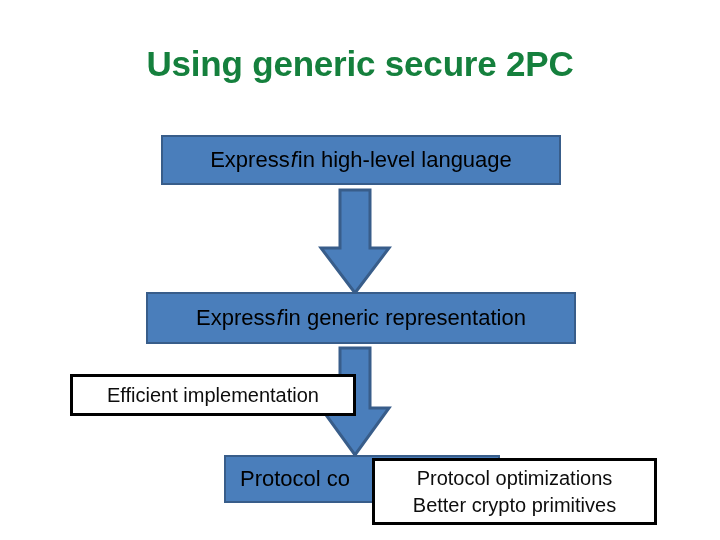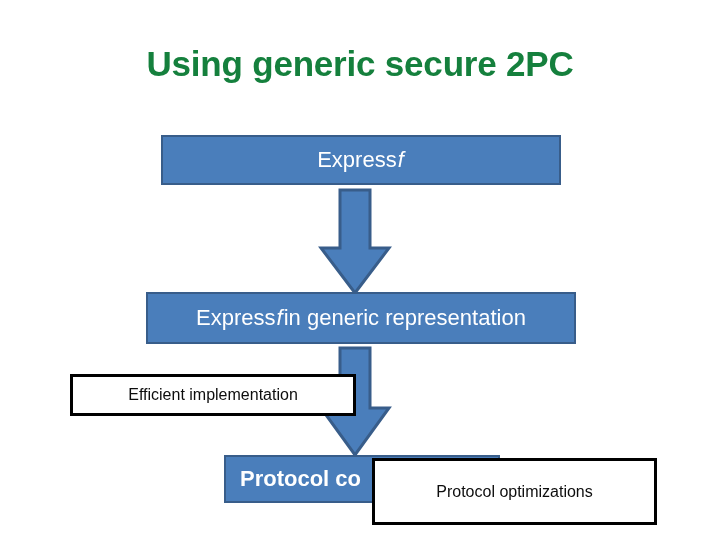--- a/index.html
+++ b/index.html
@@ -40,7 +40,7 @@
     box-sizing: border-box;
     background: #4a7ebb;
     border: 2px solid #385d8a;
-    color: #ffffff;
+    color: #000000;
     display: flex;
     align-items: center;
     justify-content: center;

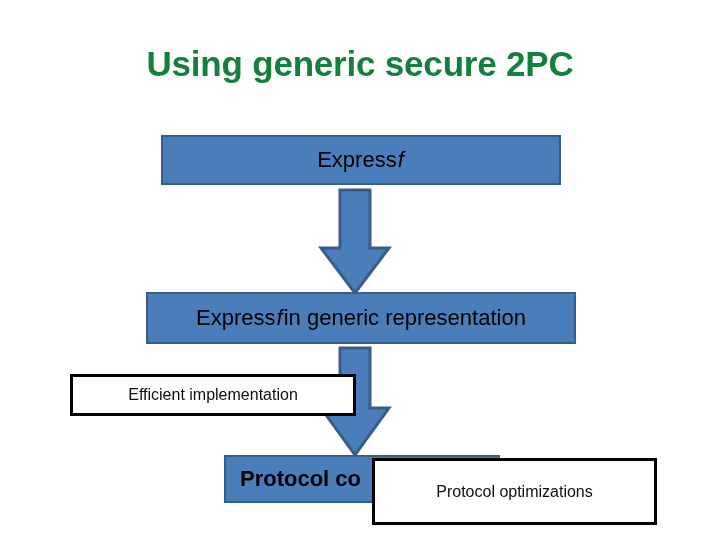--- a/index.html
+++ b/index.html
@@ -140,6 +140,7 @@
   <div id="box-highlevel" class="blue-box">
     <span>Express </span>
       <span class="fvar">f</span>
+      <span> in high-level language</span>
   </div>
 
   <div id="arrow-1" class="down-arrow">

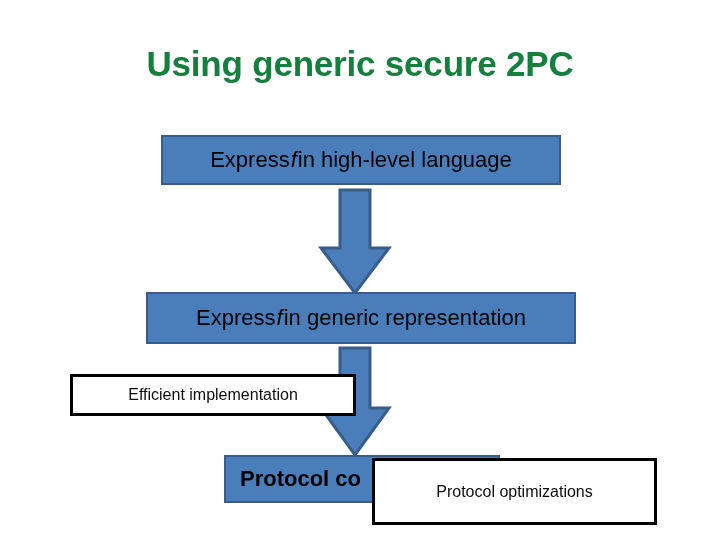--- a/index.html
+++ b/index.html
@@ -107,7 +107,7 @@
     display: flex;
     align-items: center;
     justify-content: center;
-    font-size: 16px;
+    font-size: 20px;
     line-height: 1.32;
     text-align: center;
   }

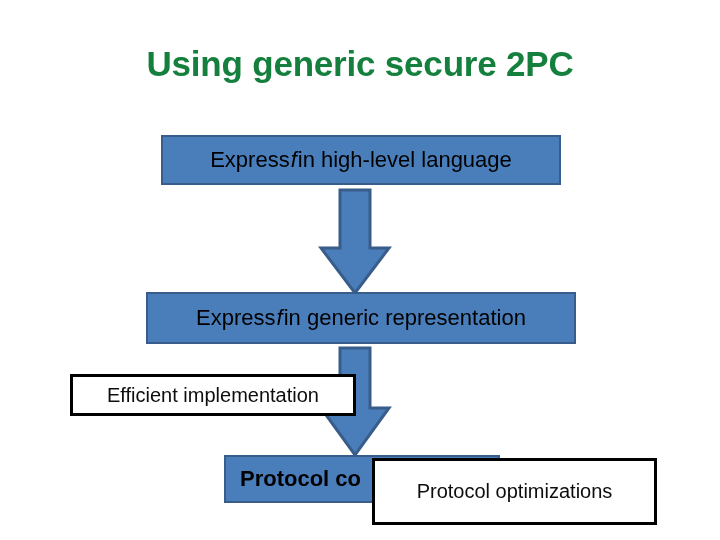--- a/index.html
+++ b/index.html
@@ -72,7 +72,6 @@
     height: 48px;
     justify-content: flex-start;
     padding-left: 14px;
-    font-weight: bold;
   }
 
   

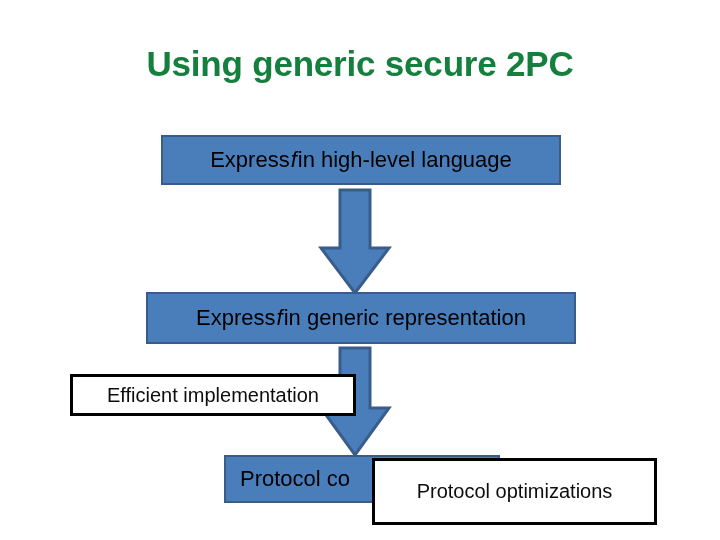--- a/index.html
+++ b/index.html
@@ -170,6 +170,7 @@
 
   <div id="box-optimizations" class="white-box">
     <span class="line">Protocol optimizations</span>
+    <span class="line">Better crypto primitives</span>
   </div>
 
 </div>

